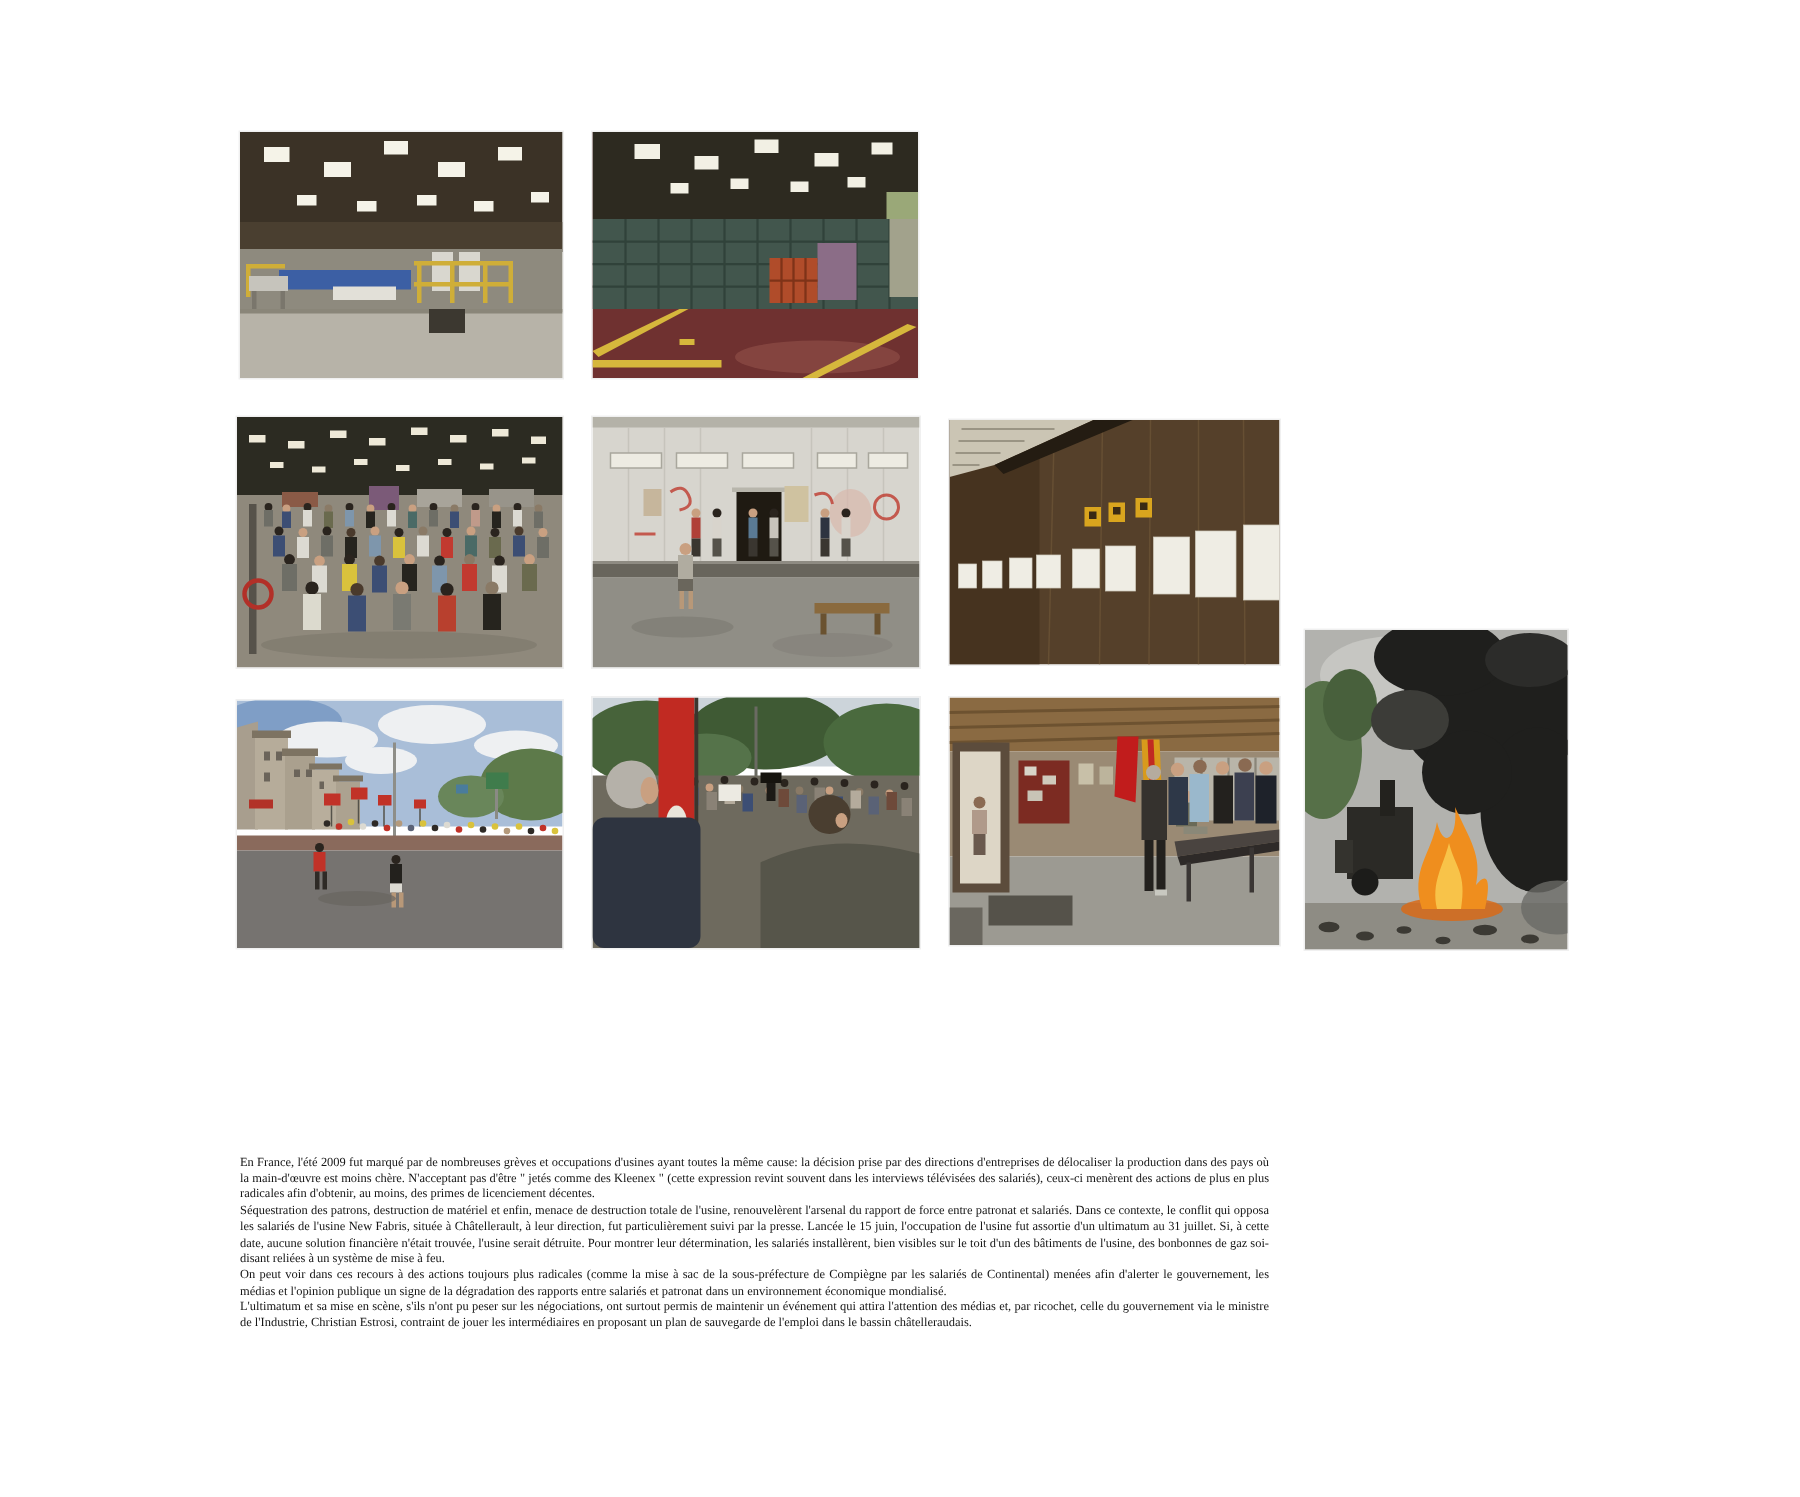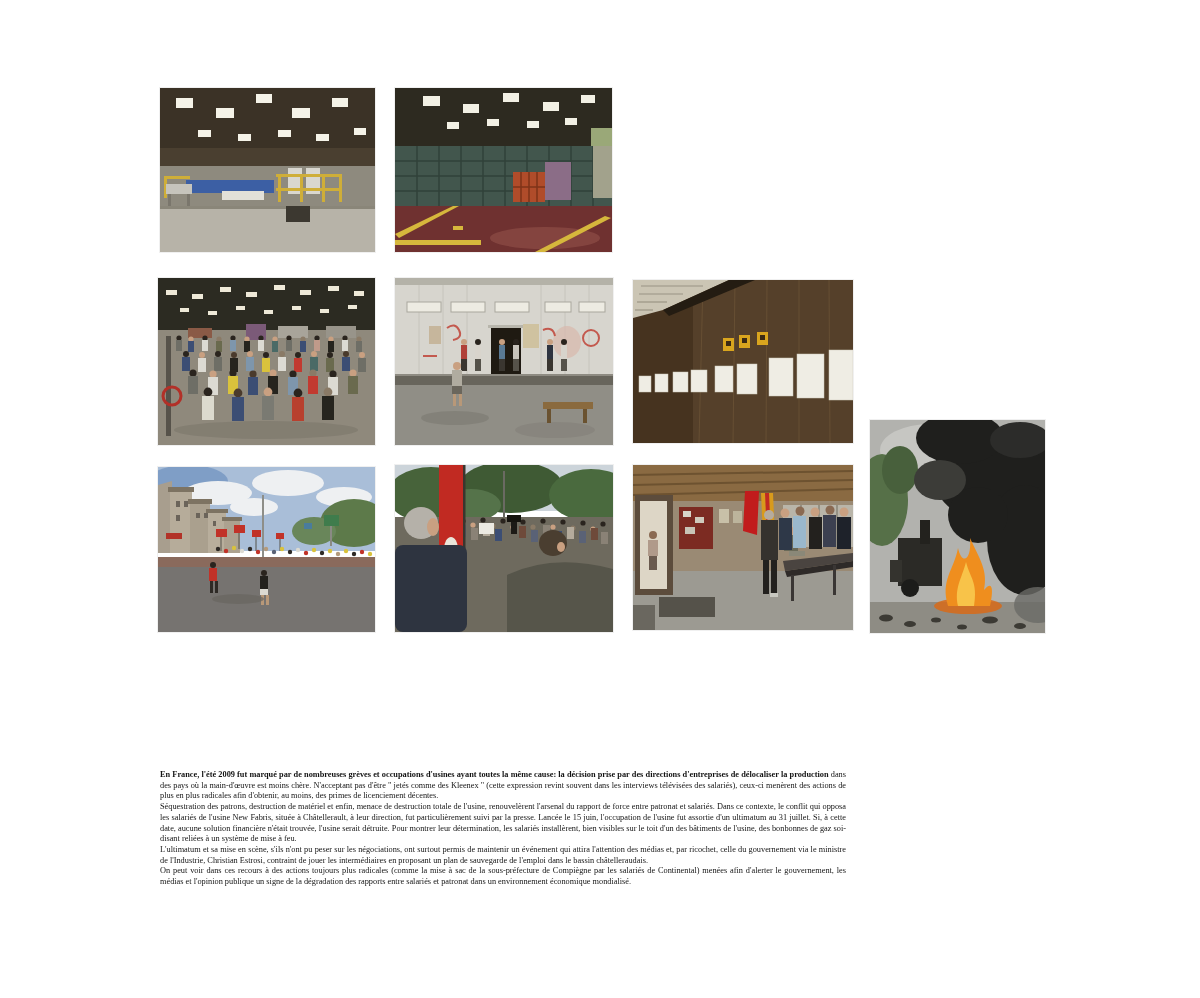--- a/index.html
+++ b/index.html
@@ -10,7 +10,7 @@
   #caption{position:absolute;left:160px;top:770px;width:686px;color:#141414;
            font-size:8.3px;line-height:10.7px;text-align:justify;}
   #caption p{margin:0;padding:0;}
-  #caption strong{font-weight:bold;}
+  #caption strong{font-weight:normal;}
 </style>
 </head>
 <body>

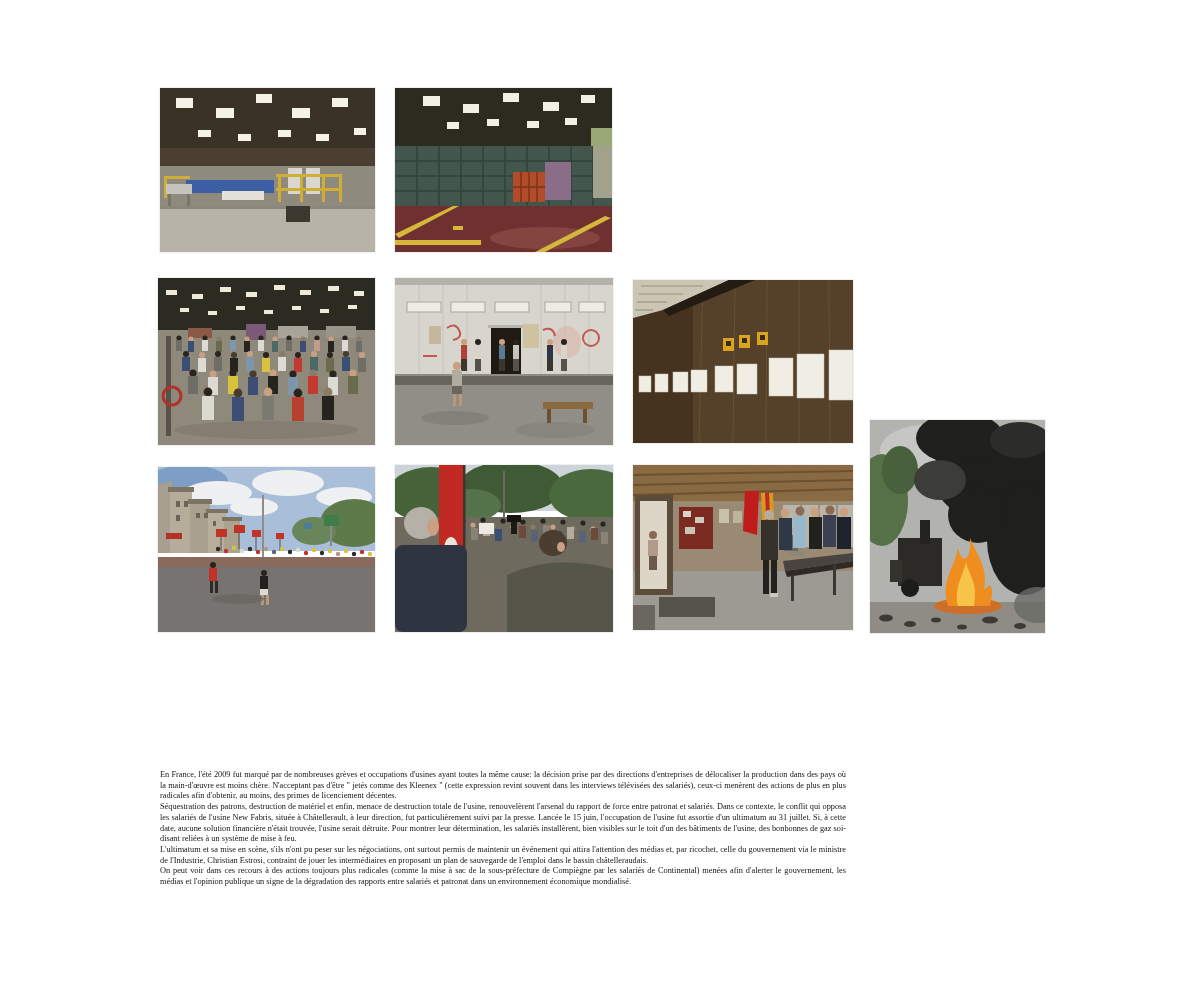--- a/index.html
+++ b/index.html
@@ -576,8 +576,8 @@
   <div id="caption">
     <p><strong>En France, l'été 2009 fut marqué par de nombreuses grèves et occupations d'usines ayant toutes la même cause: la décision prise par des directions d'entreprises de délocaliser la production</strong><span> dans des pays où la main-d'œuvre est moins chère. N'acceptant pas d'être " jetés comme des Kleenex " (cette expression revint souvent dans les interviews télévisées des salariés), ceux-ci menèrent des actions de plus en plus radicales afin d'obtenir, au moins, des primes de licenciement décentes.</span></p>
     <p>Séquestration des patrons, destruction de matériel et enfin, menace de destruction totale de l'usine, renouvelèrent l'arsenal du rapport de force entre patronat et salariés. Dans ce contexte, le conflit qui opposa les salariés de l'usine New Fabris, située à Châtellerault, à leur direction, fut particulièrement suivi par la presse. Lancée le 15 juin, l'occupation de l'usine fut assortie d'un ultimatum au 31 juillet. Si, à cette date, aucune solution financière n'était trouvée, l'usine serait détruite. Pour montrer leur détermination, les salariés installèrent, bien visibles sur le toit d'un des bâtiments de l'usine, des bonbonnes de gaz soi-disant reliées à un système de mise à feu.</p>
+    <p>On peut voir dans ces recours à des actions toujours plus radicales (comme la mise à sac de la sous-préfecture de Compiègne par les salariés de Continental) menées afin d'alerter le gouvernement, les médias et l'opinion publique un signe de la dégradation des rapports entre salariés et patronat dans un environnement économique mondialisé.</p>
     <p>L'ultimatum et sa mise en scène, s'ils n'ont pu peser sur les négociations, ont surtout permis de maintenir un événement qui attira l'attention des médias et, par ricochet, celle du gouvernement via le ministre de l'Industrie, Christian Estrosi, contraint de jouer les intermédiaires en proposant un plan de sauvegarde de l'emploi dans le bassin châtelleraudais.</p>
-    <p>On peut voir dans ces recours à des actions toujours plus radicales (comme la mise à sac de la sous-préfecture de Compiègne par les salariés de Continental) menées afin d'alerter le gouvernement, les médias et l'opinion publique un signe de la dégradation des rapports entre salariés et patronat dans un environnement économique mondialisé.</p>
   </div>
 
 </div>

